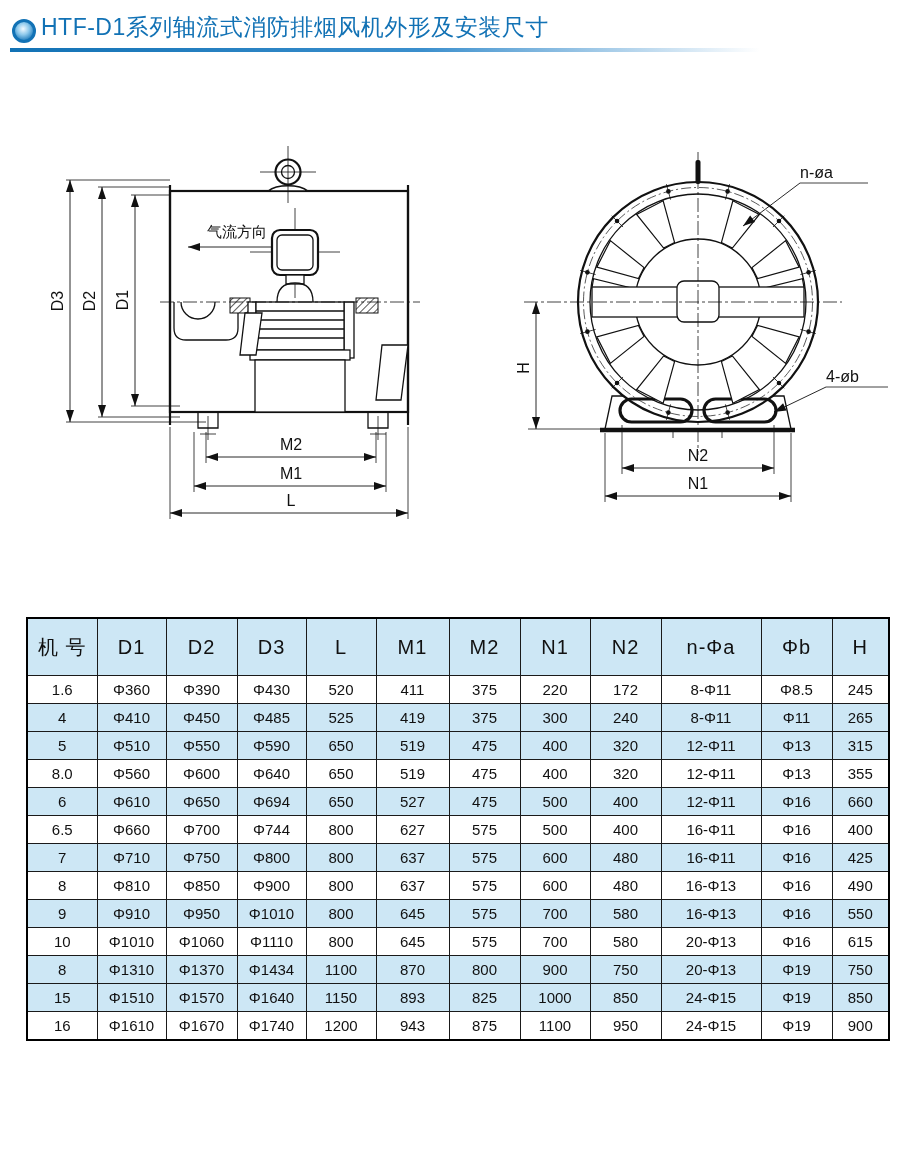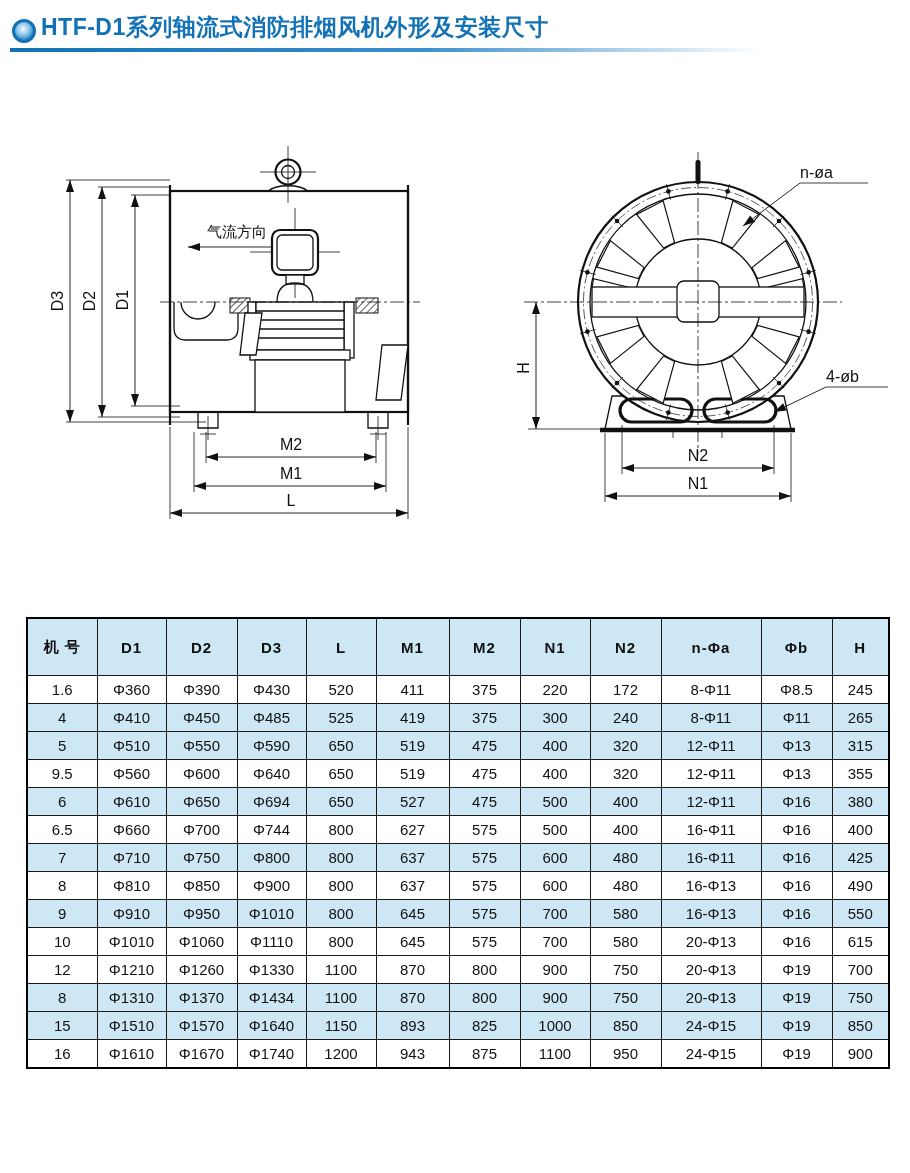--- a/index.html
+++ b/index.html
@@ -10,7 +10,7 @@
   .bullet{position:absolute;left:2px;top:7px;width:18px;height:18px;border-radius:50%;
           border:3px solid var(--accent,#1272b5);
           background:radial-gradient(circle at 45% 38%, #f2faff 0%, #8ec9ec 40%, var(--accent,#1272b5) 85%);}
-  h1.title{position:absolute;left:31px;top:0;margin:0;font-size:23px;font-weight:bold;
+  h1.title{position:absolute;left:31px;top:0;margin:0;font-size:23px;font-weight:normal;
            letter-spacing:.5px;color:var(--accent,#1272b5);white-space:nowrap;}
   .rule{position:absolute;left:0;top:36px;width:750px;height:4px;
         background:linear-gradient(to right, var(--accent,#1272b5) 0%, #3b8fcd 55%, rgba(255,255,255,0) 100%);}

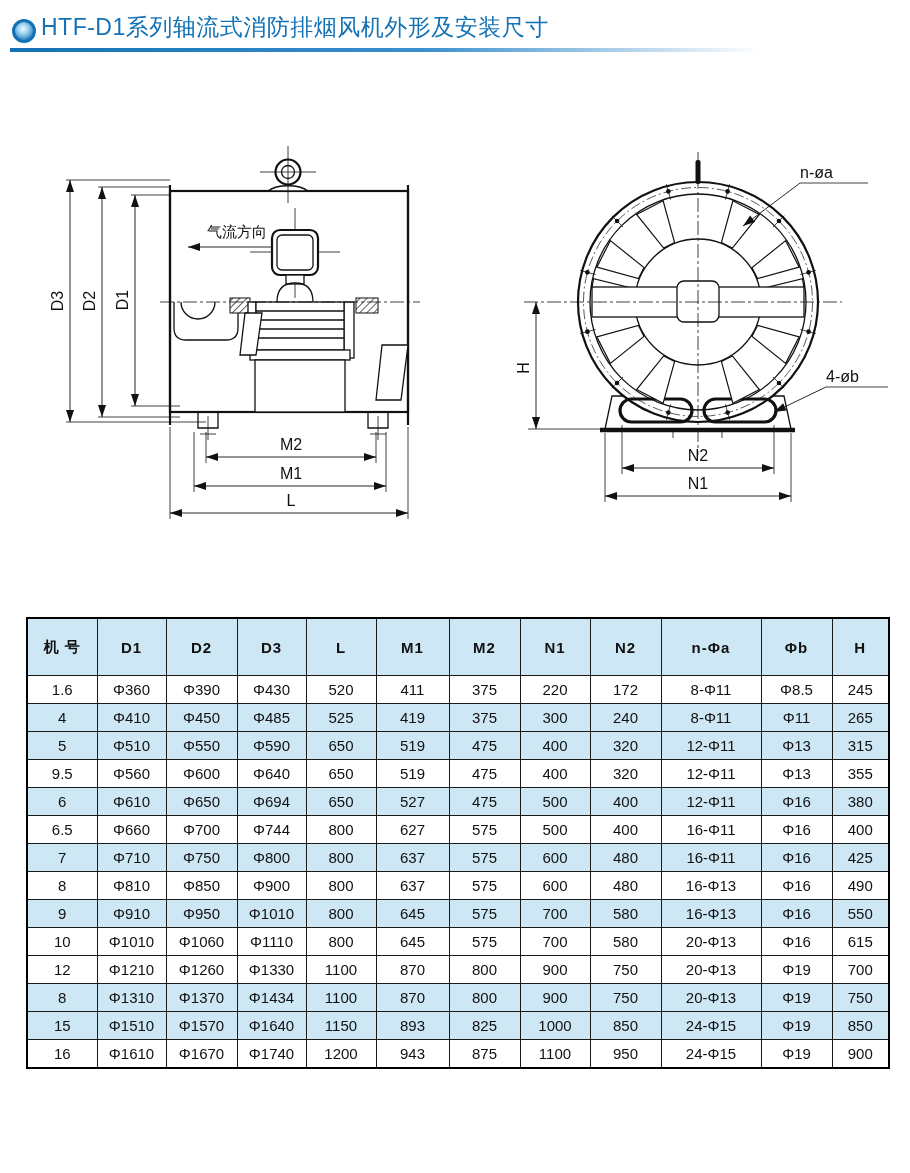--- a/index.html
+++ b/index.html
@@ -32,7 +32,7 @@
   
   table.dims{position:absolute;left:26px;top:617px;width:862px;border-collapse:collapse;
              table-layout:fixed;border:2px solid #000;}
-  table.dims th{height:54px;font-size:15px;font-weight:bold;letter-spacing:1px;
+  table.dims th{height:54px;font-size:20px;font-weight:normal;letter-spacing:1px;
                 background:var(--tblue,#cde7f5);}
   table.dims td{height:27px;font-size:15px;padding:0;}
   table.dims th,table.dims td{border:1px solid #1a1a1a;text-align:center;vertical-align:middle;

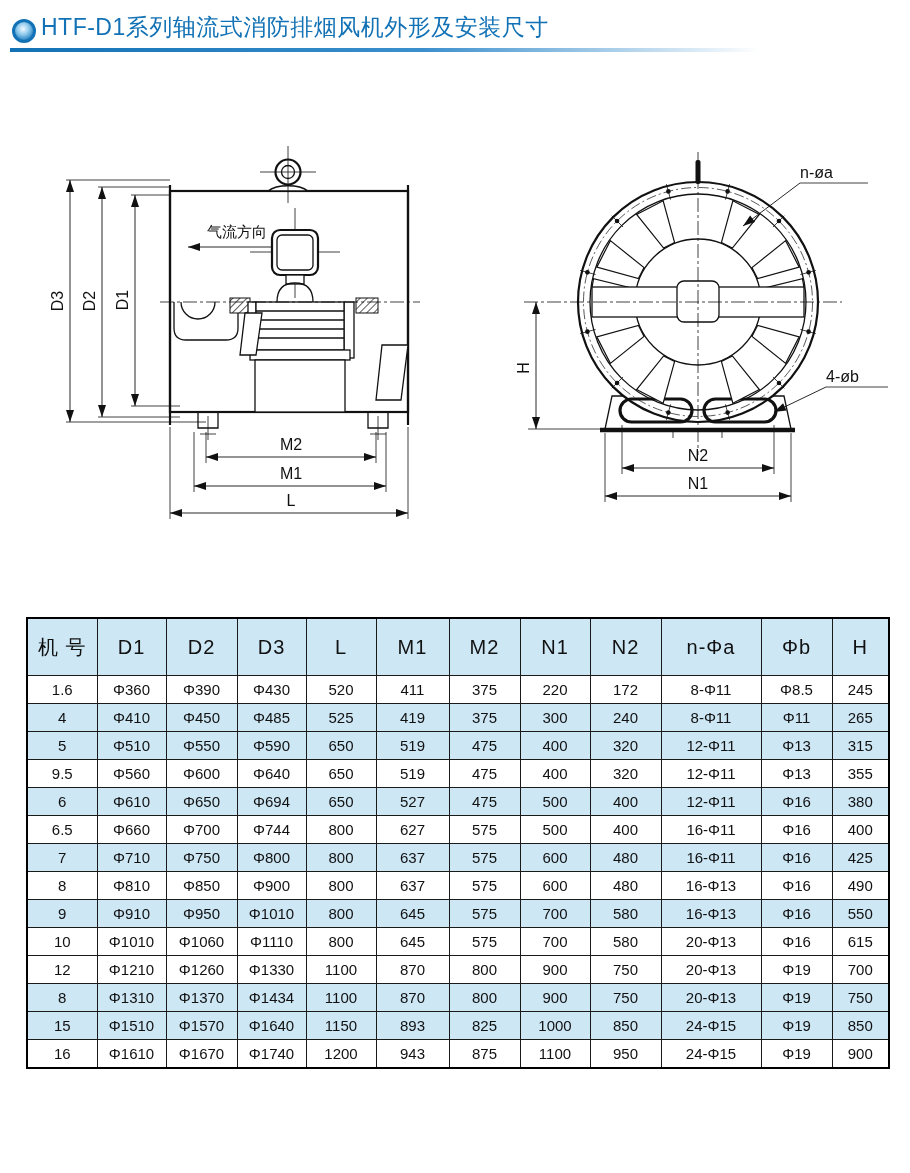--- a/index.html
+++ b/index.html
@@ -316,7 +316,7 @@
           <td>315</td>
         </tr>
         <tr>
-          <td>9.5</td>
+          <td>8.0</td>
           <td>Φ560</td>
           <td>Φ600</td>
           <td>Φ640</td>

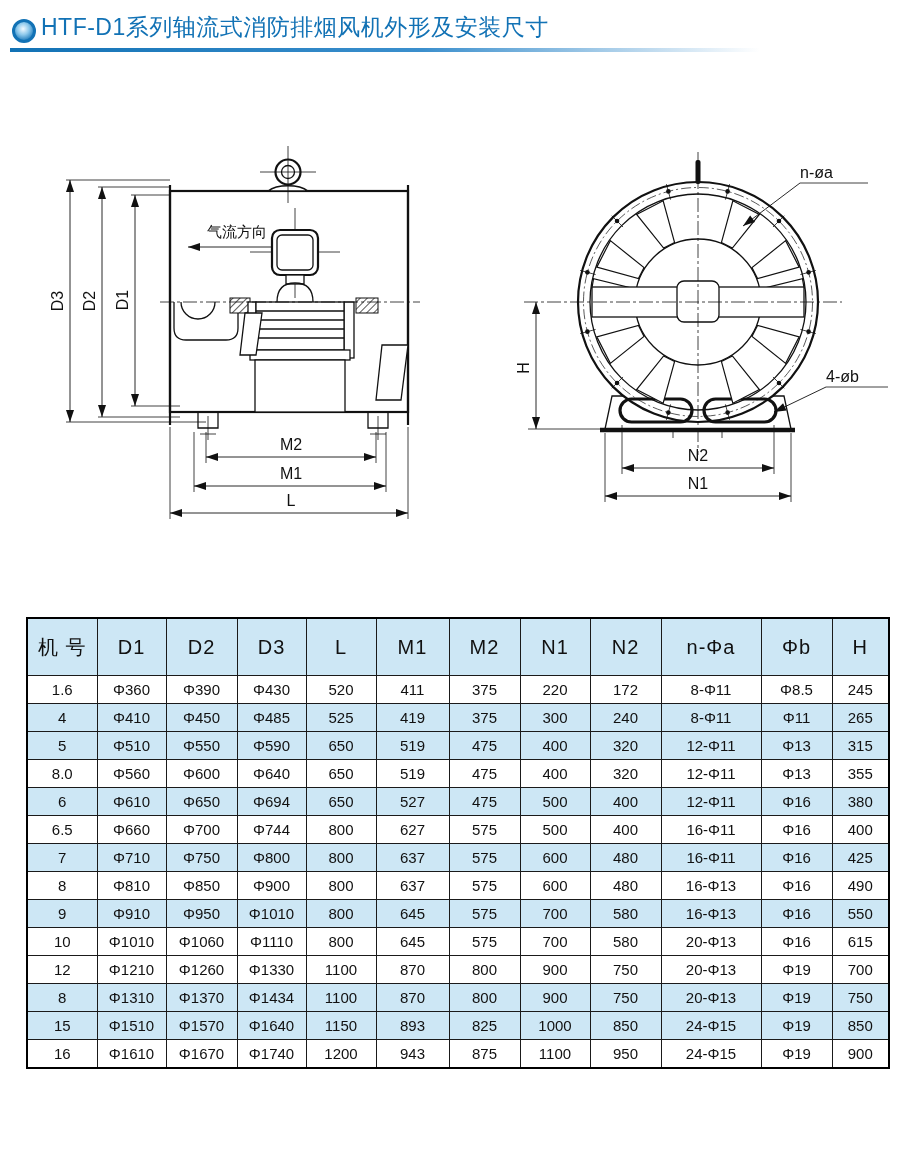--- a/index.html
+++ b/index.html
@@ -341,7 +341,7 @@
           <td>400</td>
           <td>12-Φ11</td>
           <td>Φ16</td>
-          <td>380</td>
+          <td>660</td>
         </tr>
         <tr>
           <td>6.5</td>

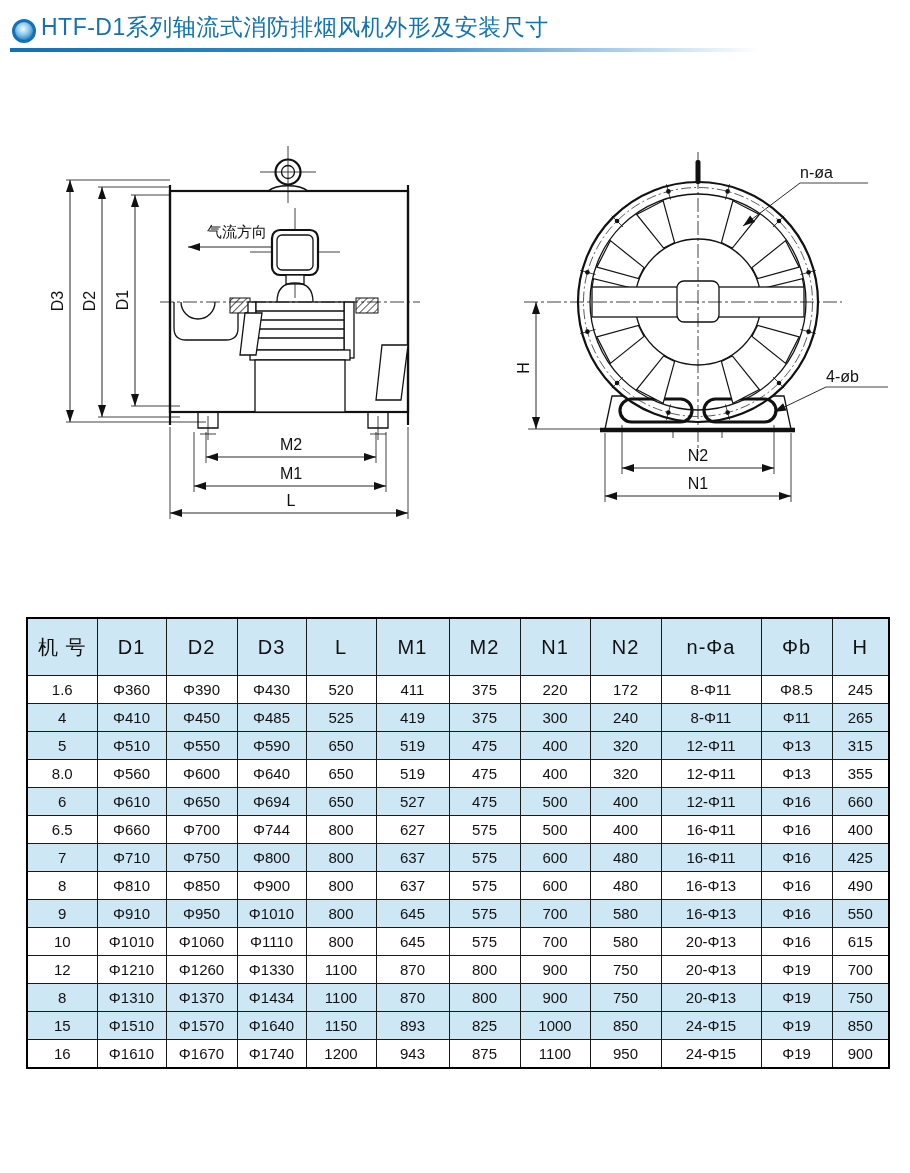--- a/index.html
+++ b/index.html
@@ -413,20 +413,6 @@
           <td>Φ16</td>
           <td>615</td>
         </tr>
-        <tr>
-          <td>12</td>
-          <td>Φ1210</td>
-          <td>Φ1260</td>
-          <td>Φ1330</td>
-          <td>1100</td>
-          <td>870</td>
-          <td>800</td>
-          <td>900</td>
-          <td>750</td>
-          <td>20-Φ13</td>
-          <td>Φ19</td>
-          <td>700</td>
-        </tr>
         <tr class="alt">
           <td>8</td>
           <td>Φ1310</td>

